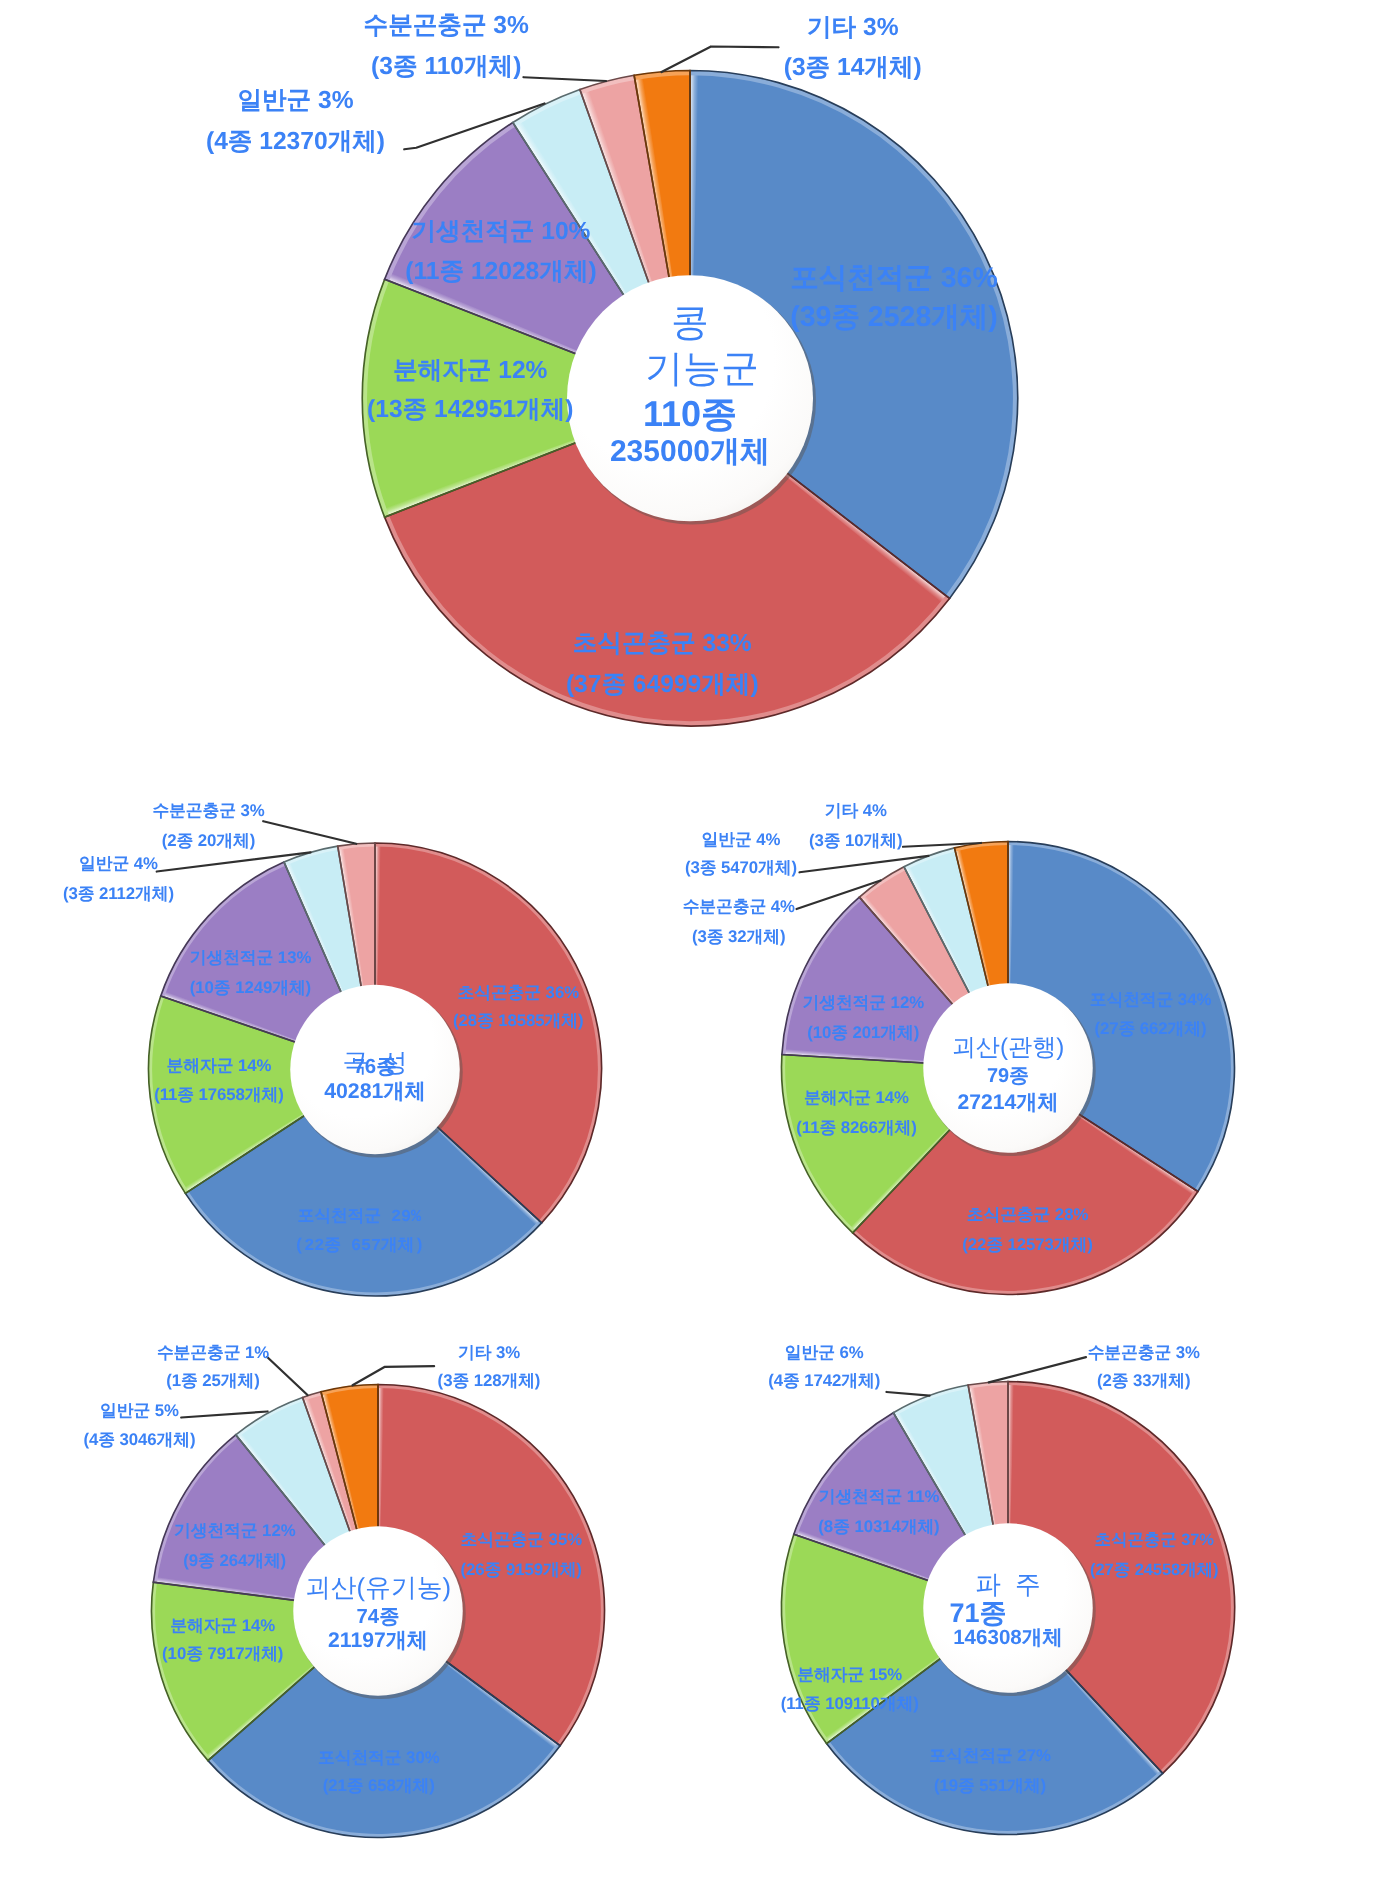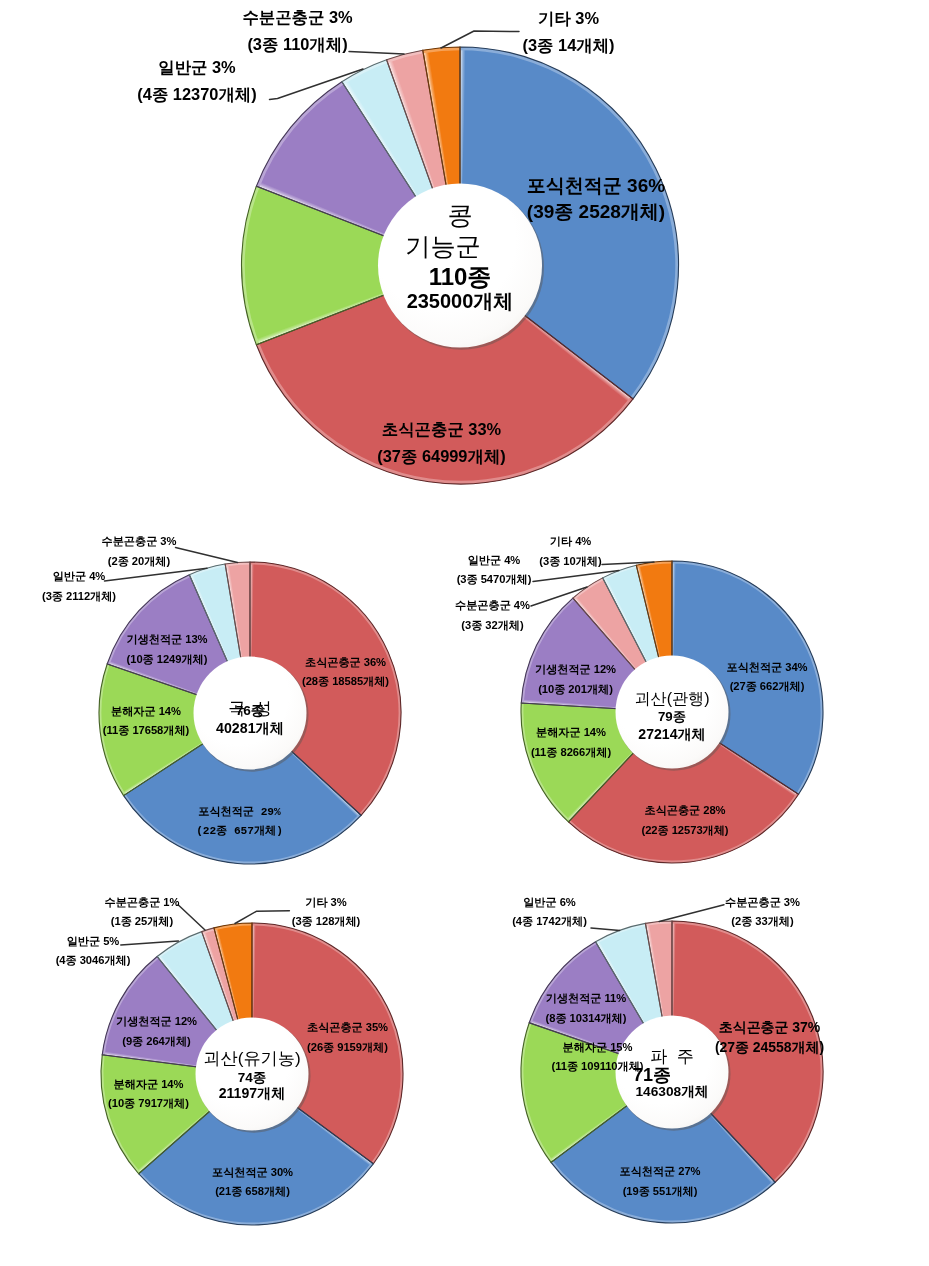--- a/index.html
+++ b/index.html
@@ -7,7 +7,7 @@
   body{width:929px;height:1266px;overflow:hidden;font-family:"Liberation Sans",sans-serif;}
   #page{position:relative;width:929px;height:1266px;background:#fff;}
   .canvas{position:absolute;left:0;top:0;display:block;}
-  .lbl{position:absolute;white-space:nowrap;font-weight:bold;color:#000000;
+  .lbl{position:absolute;white-space:nowrap;font-weight:bold;color:#3b82f6;
        transform:translateX(-50%);text-align:center;}
   .hubline{white-space:pre;}
 </style>

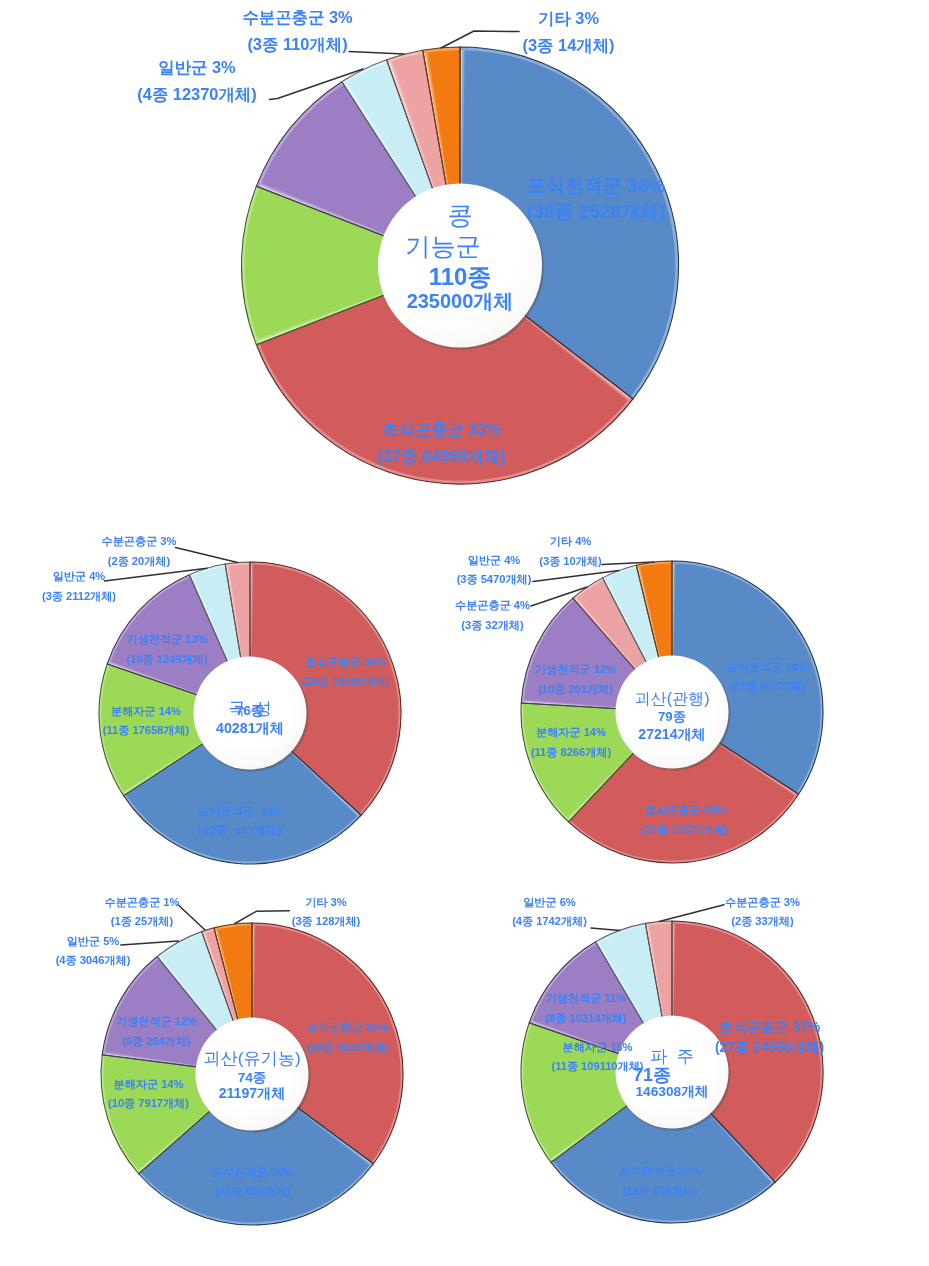--- a/index.html
+++ b/index.html
@@ -464,6 +464,10 @@
     <div>초식곤충군 33%</div>
     <div>(37종  64999개체)</div>
   </div>
+  <div class="lbl" id="lbl-kong-parasitoid" style="font-size: 16.4px; letter-spacing: 0px; line-height: 26.5px; left: 334px; top: 141.422px;">
+    <div>기생천적군 10%</div>
+    <div>(11종  12028개체)</div>
+  </div>
   <div class="lbl" id="lbl-kong-general" style="font-size: 16.4px; letter-spacing: 0px; line-height: 26.5px; left: 197px; top: 54.122px;">
     <div>일반군 3%</div>
     <div>(4종  12370개체)</div>

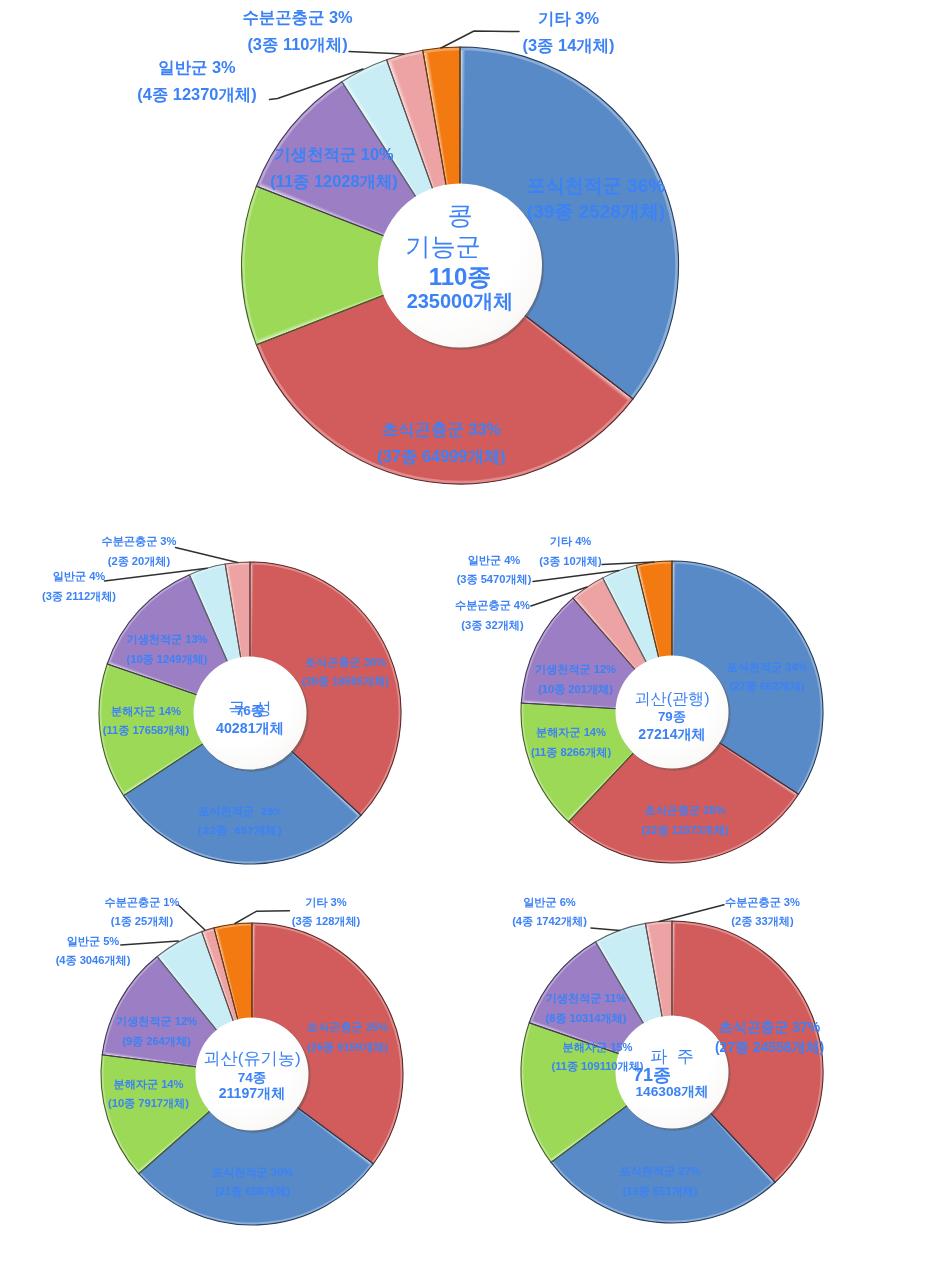--- a/index.html
+++ b/index.html
@@ -464,6 +464,10 @@
     <div>초식곤충군 33%</div>
     <div>(37종  64999개체)</div>
   </div>
+  <div class="lbl" id="lbl-kong-decomposer" style="font-size: 16.4px; letter-spacing: 0px; line-height: 26.5px; left: 313.5px; top: 233.622px;">
+    <div>분해자군 12%</div>
+    <div>(13종  142951개체)</div>
+  </div>
   <div class="lbl" id="lbl-kong-parasitoid" style="font-size: 16.4px; letter-spacing: 0px; line-height: 26.5px; left: 334px; top: 141.422px;">
     <div>기생천적군 10%</div>
     <div>(11종  12028개체)</div>

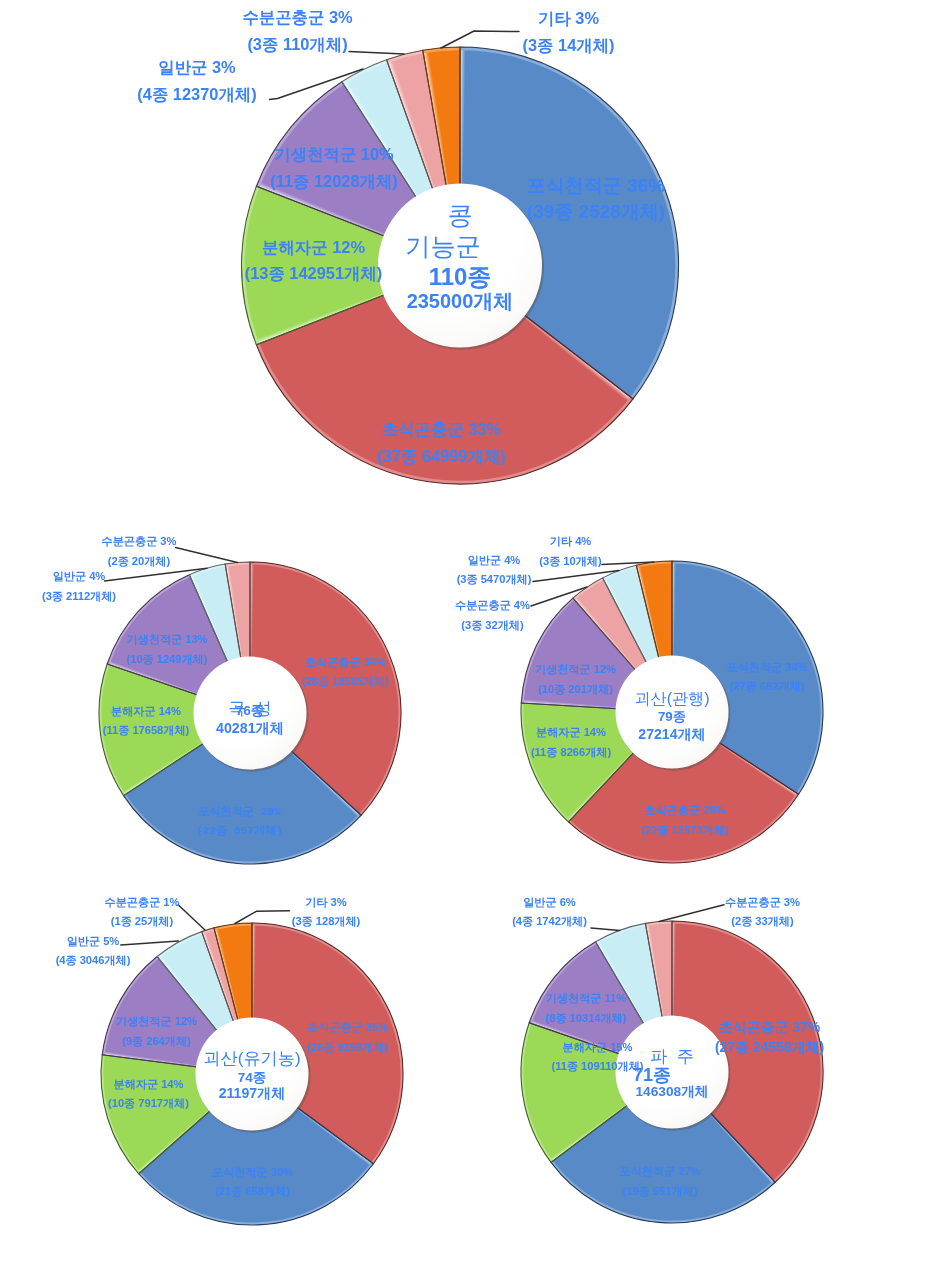--- a/index.html
+++ b/index.html
@@ -485,7 +485,7 @@
     <div>(3종  14개체)</div>
   </div>
   <div class="lbl hubline" id="hub-kong-0" style="font-size: 25.2px; font-weight: normal; line-height: 25.2px; left: 460px; top: 202.896px;">콩</div>
-  <div class="lbl hubline" id="hub-kong-1" style="font-size: 25.2px; font-weight: normal; line-height: 25.2px; left: 443px; top: 234.496px;">기능군</div>
+  <div class="lbl hubline" id="hub-kong-1" style="font-size: 25.2px; font-weight: normal; line-height: 25.2px; left: 468px; top: 234.496px;">기능군</div>
   <div class="lbl hubline" id="hub-kong-2" style="font-size: 24px; font-weight: bold; line-height: 20px; left: 460px; top: 267px;">110종</div>
   <div class="lbl hubline" id="hub-kong-3" style="font-size: 20px; font-weight: bold; line-height: 20px; left: 460px; top: 290.9px;">235000개체</div>
 

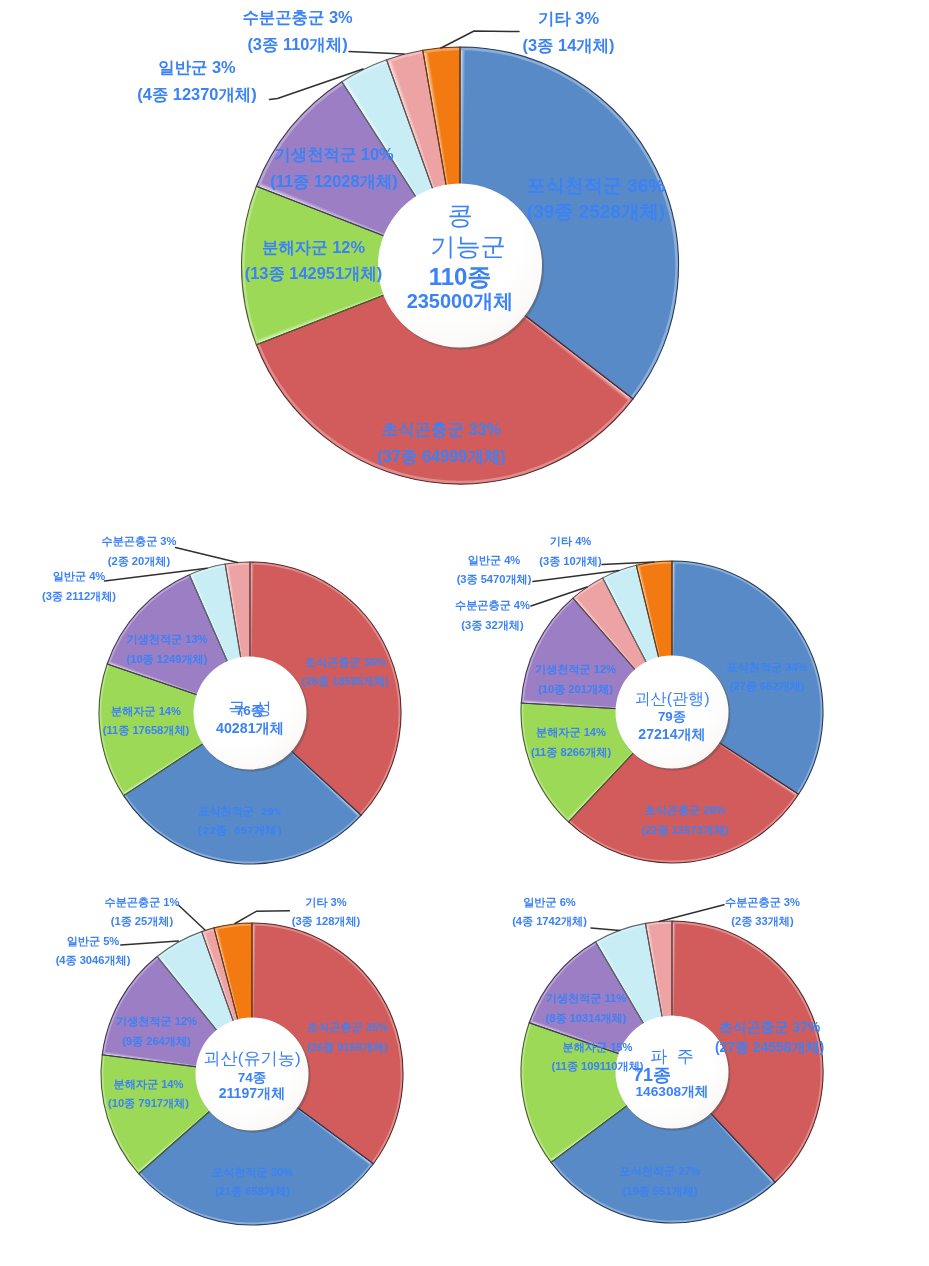--- a/index.html
+++ b/index.html
@@ -581,7 +581,7 @@
   <div class="lbl hubline" id="hub-goesan-org-1" style="font-size: 13.5px; font-weight: bold; line-height: 13.5px; left: 252px; top: 1070.63px;">74종</div>
   <div class="lbl hubline" id="hub-goesan-org-2" style="font-size: 14.1px; font-weight: bold; line-height: 14.1px; left: 252px; top: 1086.12px;">21197개체</div>
 
-  <div class="lbl" id="lbl-paju-herbivore" style="font-size: 14px; letter-spacing: -0.05px; line-height: 19.4px; left: 769.5px; top: 1018.18px;">
+  <div class="lbl" id="lbl-paju-herbivore" style="font-size: 11px; letter-spacing: -0.05px; line-height: 19.4px; left: 769.5px; top: 1018.18px;">
     <div>초식곤충군 37%</div>
     <div>(27종  24558개체)</div>
   </div>

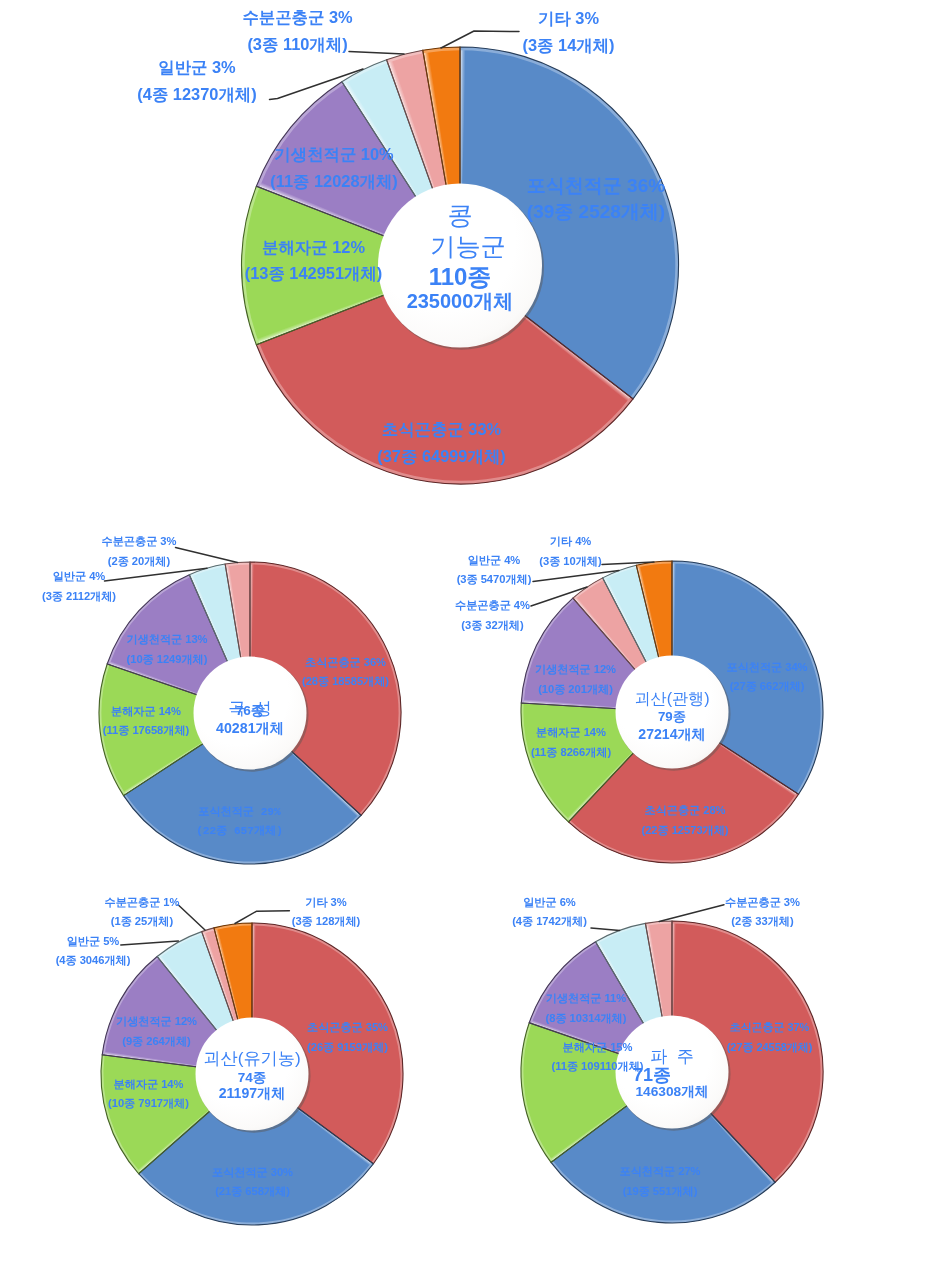--- a/index.html
+++ b/index.html
@@ -589,7 +589,7 @@
     <div>포식천적군 27%</div>
     <div>(19종  551개체)</div>
   </div>
-  <div class="lbl" id="lbl-paju-decomposer" style="font-size: 11.2px; letter-spacing: -0.05px; line-height: 19.4px; left: 566.5px; top: 1038px; margin-left: 31px;">
+  <div class="lbl" id="lbl-paju-decomposer" style="font-size: 11.2px; letter-spacing: -0.05px; line-height: 19.4px; left: 566.5px; top: 1108px;">
     <div>분해자군 15%</div>
     <div>(11종  109110개체)</div>
   </div>

